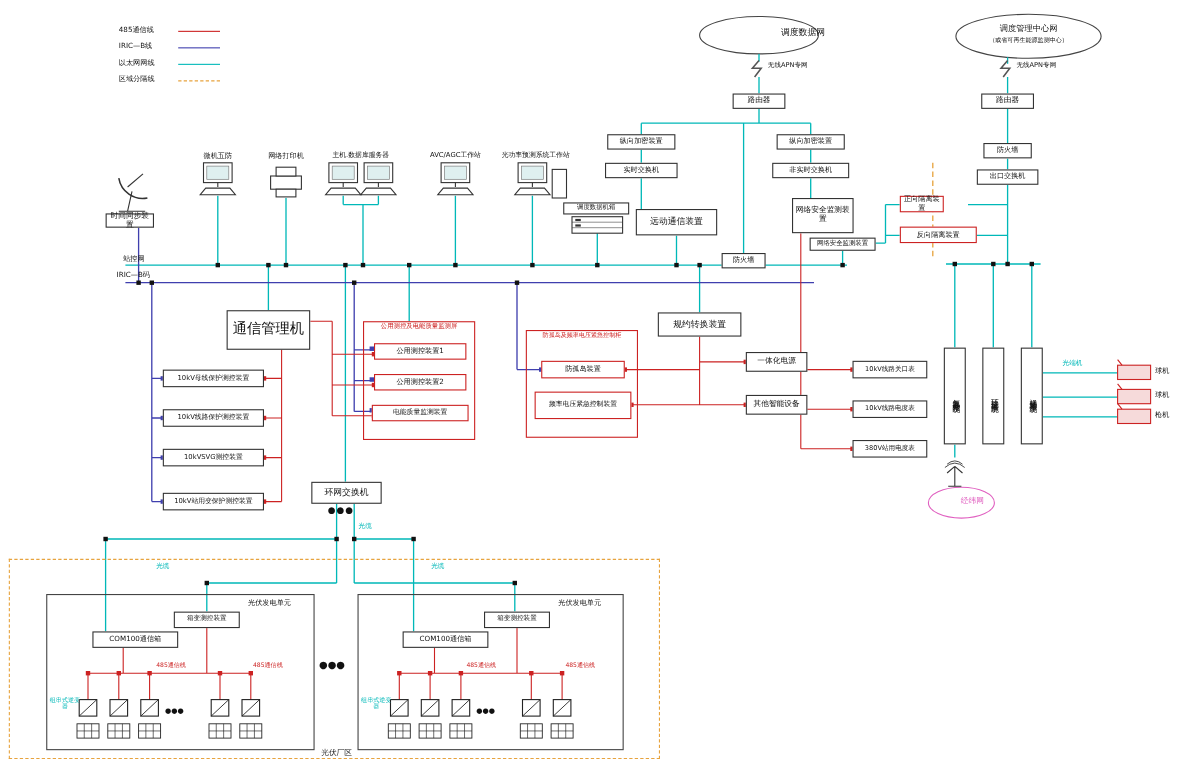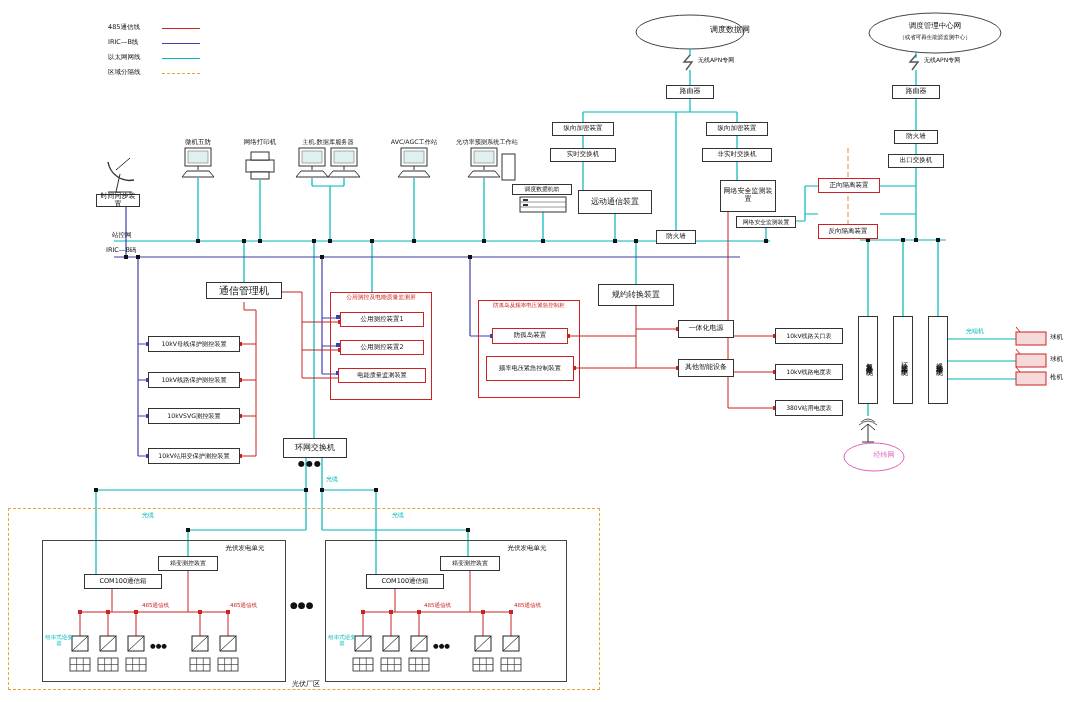--- a/index.html
+++ b/index.html
@@ -243,7 +243,7 @@
 <div class="bx" style="left:656px;top:230px;width:40px;height:14px;font-size:6.5px">防火墙</div>
 <div class="bx" style="left:720px;top:180px;width:56px;height:32px;font-size:7px">网络安全监测装置</div>
 <div class="bx" style="left:736px;top:216px;width:60px;height:12px;font-size:5.8px">网络安全监测装置</div>
-<div class="bx rd" style="left:818px;top:178px;width:62px;height:15px;font-size:6.5px">正向隔离装置</div>
+<div class="bx rd" style="left:818px;top:178px;width:40px;height:15px;font-size:6.5px">正向隔离装置</div>
 <div class="bx rd" style="left:818px;top:224px;width:60px;height:15px;font-size:6.5px">反向隔离装置</div>
 
 <div class="bx" style="left:96px;top:194px;width:44px;height:13px">时间同步装置</div>

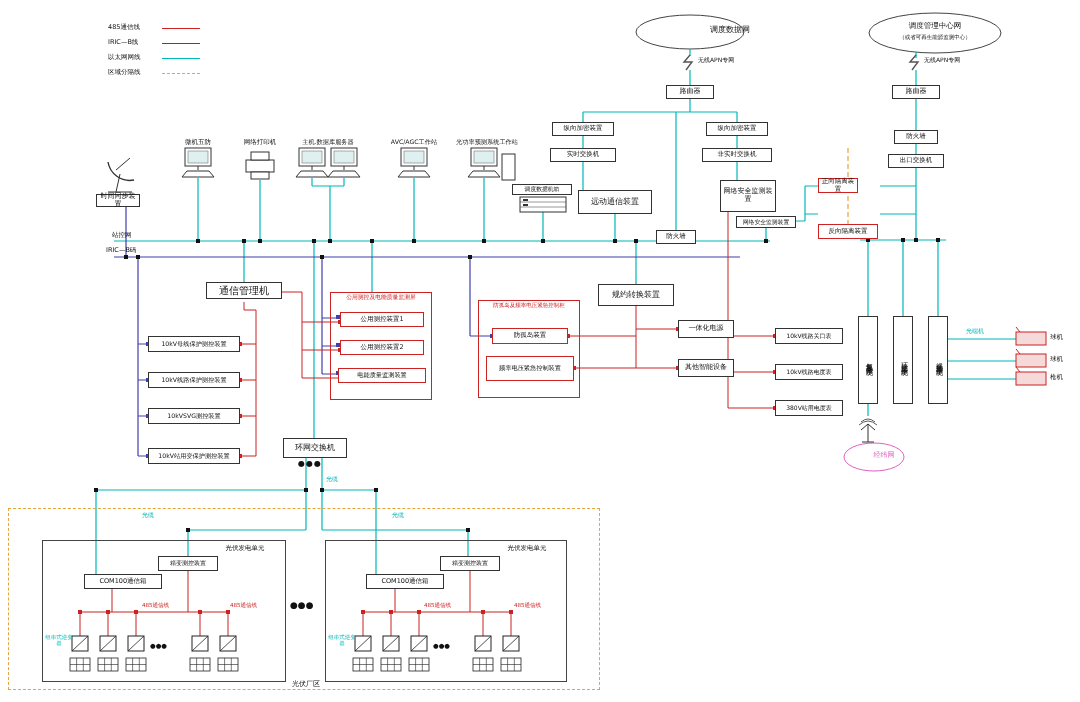--- a/index.html
+++ b/index.html
@@ -244,7 +244,7 @@
 <div class="bx" style="left:720px;top:180px;width:56px;height:32px;font-size:7px">网络安全监测装置</div>
 <div class="bx" style="left:736px;top:216px;width:60px;height:12px;font-size:5.8px">网络安全监测装置</div>
 <div class="bx rd" style="left:818px;top:178px;width:40px;height:15px;font-size:6.5px">正向隔离装置</div>
-<div class="bx rd" style="left:818px;top:224px;width:60px;height:15px;font-size:6.5px">反向隔离装置</div>
+<div class="bx rd" style="left:818px;top:206px;width:70px;height:15px;font-size:6.5px">反向隔离装置</div>
 
 <div class="bx" style="left:96px;top:194px;width:44px;height:13px">时间同步装置</div>
 <div class="txt ctr" style="left:172px;top:139px;width:52px;font-size:6.5px">微机五防</div>

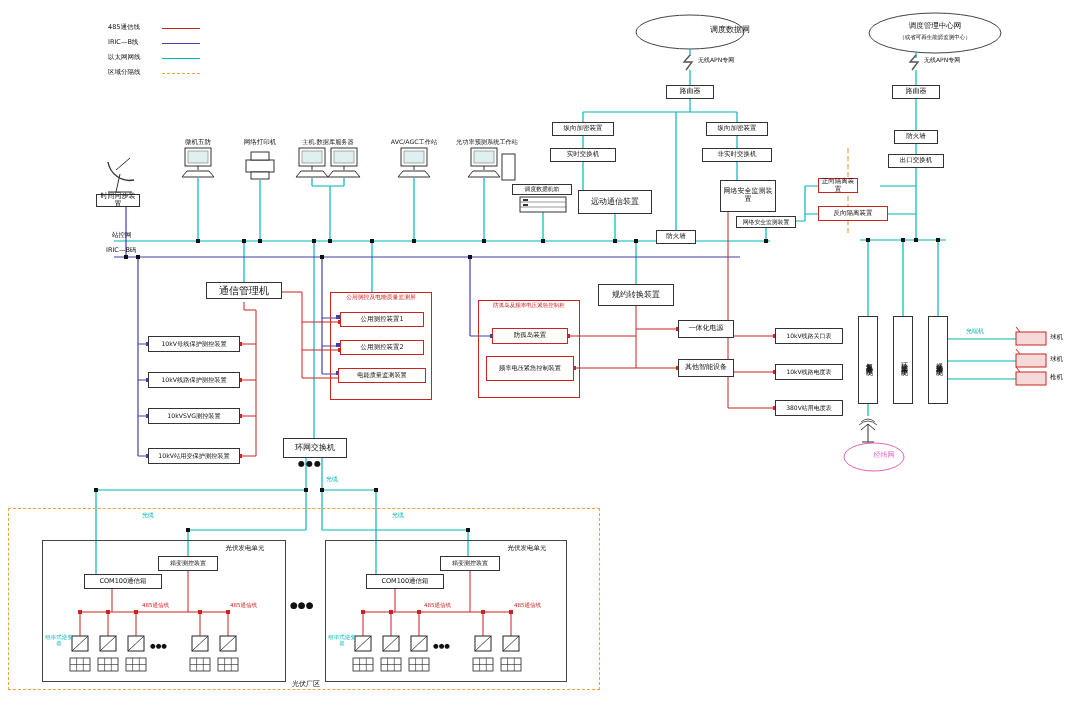--- a/index.html
+++ b/index.html
@@ -254,7 +254,7 @@
 <div class="txt ctr" style="left:446px;top:139px;width:82px;font-size:6.2px">光功率预测系统工作站</div>
 <div class="txt" style="left:112px;top:232px;font-size:6.5px">站控网</div>
 <div class="txt" style="left:106px;top:247px;font-size:6.5px">IRIC—B码</div>
-<div class="bx" style="left:206px;top:282px;width:76px;height:17px;font-size:10px">通信管理机</div>
+<div class="bx" style="left:206px;top:282px;width:76px;height:36px;font-size:13px">通信管理机</div>
 <div class="bx" style="left:148px;top:336px;width:92px;height:16px;font-size:6.2px">10kV母线保护测控装置</div>
 <div class="bx" style="left:148px;top:372px;width:92px;height:16px;font-size:6.2px">10kV线路保护测控装置</div>
 <div class="bx" style="left:148px;top:408px;width:92px;height:16px;font-size:6.2px">10kVSVG测控装置</div>

